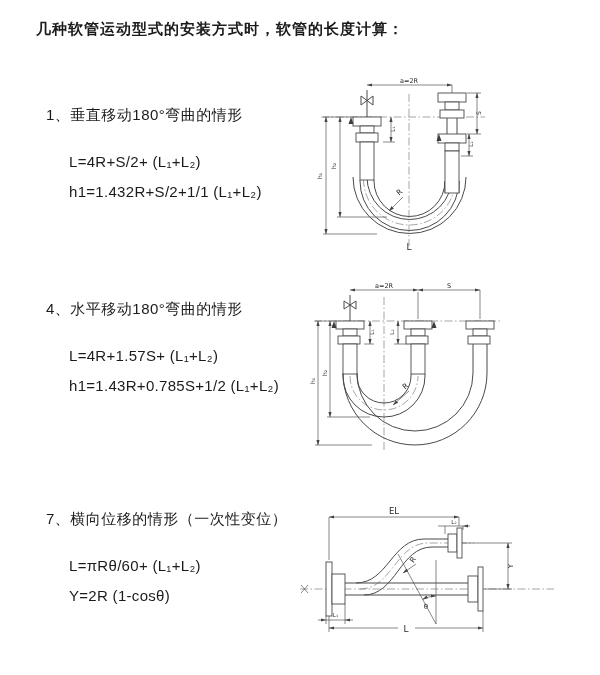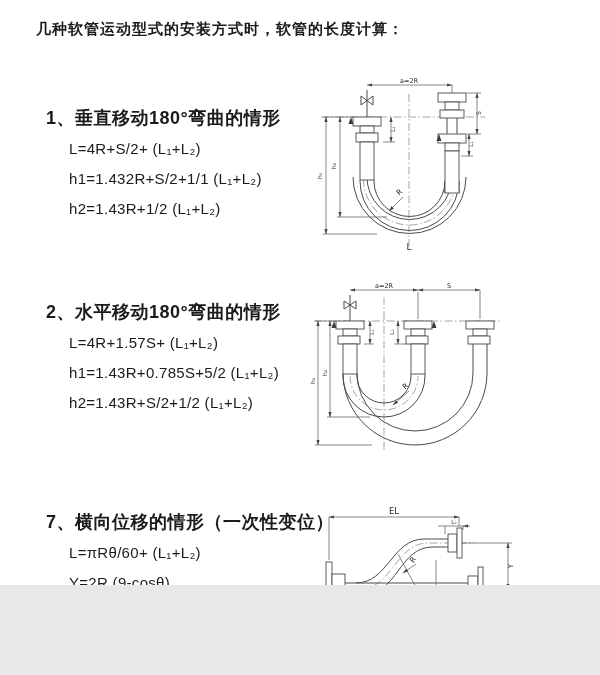--- a/index.html
+++ b/index.html
@@ -4,7 +4,7 @@
 <style>
   html,body{margin:0;padding:0;background:#e8e8e8;}
   #screen{
-    position:relative;width:600px;height:585px;background:#ffffff;
+    position:relative;width:600px;height:675px;background:#ffffff;
     font-family:"Liberation Sans","DejaVu Sans",sans-serif;color:#1b1b1b;
     overflow:hidden;
   }

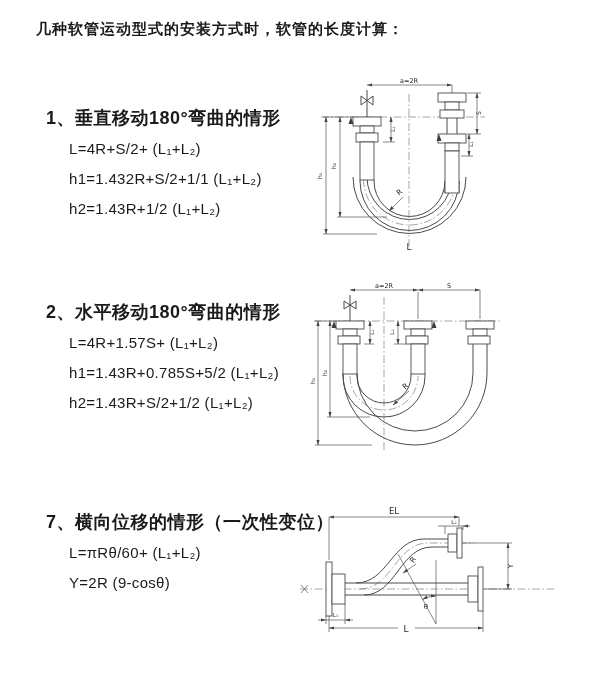--- a/index.html
+++ b/index.html
@@ -12,7 +12,7 @@
     position:absolute;left:36px;top:20px;font-size:15px;font-weight:700;
     letter-spacing:1px;white-space:nowrap;
   }
-  .section-heading{font-size:18px;font-weight:700;letter-spacing:.5px;white-space:nowrap;}
+  .section-heading{font-size:15px;font-weight:400;letter-spacing:.5px;white-space:nowrap;}
   .formula{font-size:15px;font-weight:500;line-height:30px;white-space:nowrap;letter-spacing:.3px;}
   .sec{position:absolute;left:46px;}
   .sec .formulas{margin-left:23px;margin-top:4px;}

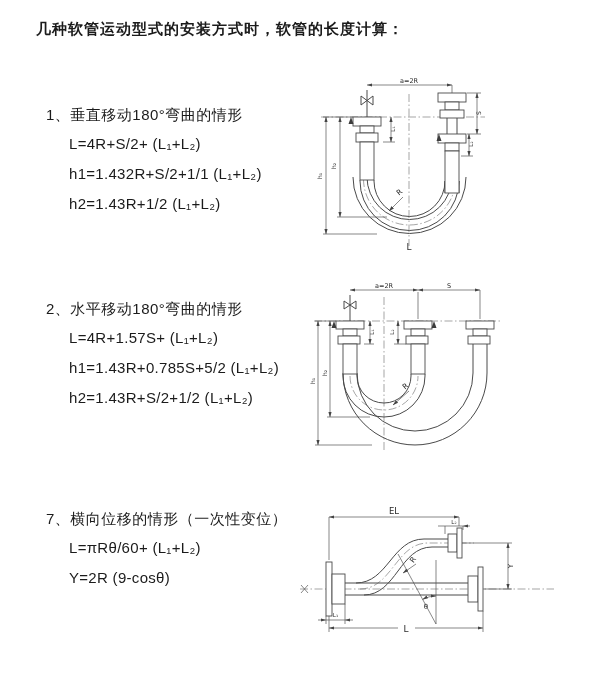--- a/index.html
+++ b/index.html
@@ -15,7 +15,7 @@
   .section-heading{font-size:15px;font-weight:400;letter-spacing:.5px;white-space:nowrap;}
   .formula{font-size:15px;font-weight:500;line-height:30px;white-space:nowrap;letter-spacing:.3px;}
   .sec{position:absolute;left:46px;}
-  .sec .formulas{margin-left:23px;margin-top:4px;}
+  .sec .formulas{margin-left:23px;margin-top:22px;}
   #sec1{top:106px;} #sec2{top:300px;} #sec3{top:510px;}
   svg{position:absolute;}
   #d1{left:315px;top:76px;}

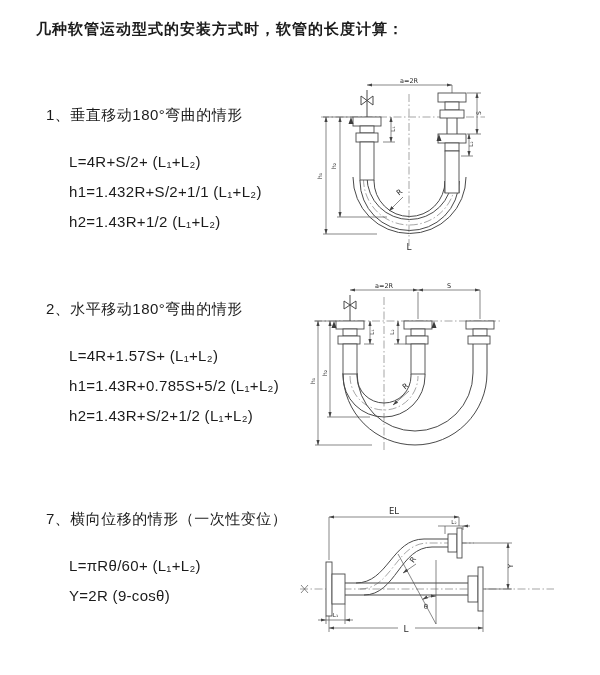--- a/index.html
+++ b/index.html
@@ -40,7 +40,6 @@
     <div class="formulas">
       <div class="formula">L=4R+S/2+ (L₁+L₂)</div>
       <div class="formula">h1=1.432R+S/2+1/1 (L₁+L₂)</div>
-      <div class="formula">h2=1.43R+1/2 (L₁+L₂)</div>
     </div>
   </div>
 

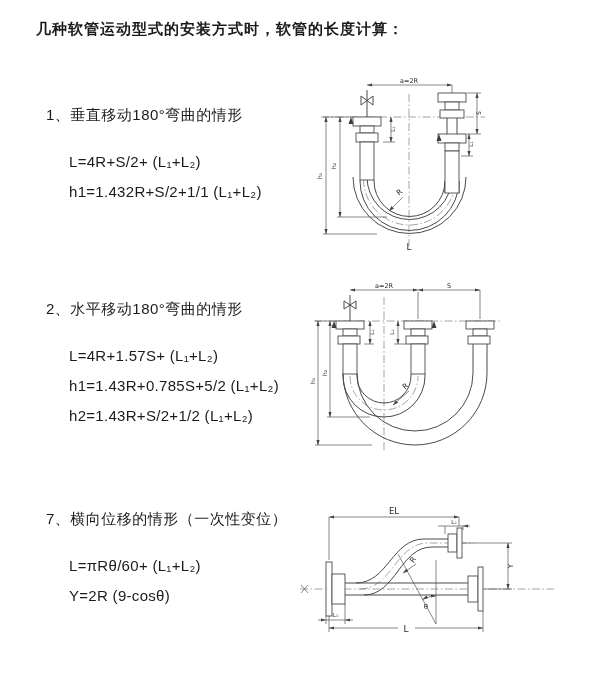--- a/index.html
+++ b/index.html
@@ -44,7 +44,7 @@
   </div>
 
   <div class="sec" id="sec2">
-    <div class="section-heading">2、水平移动180°弯曲的情形</div>
+    <div class="section-heading">4、水平移动180°弯曲的情形</div>
     <div class="formulas">
       <div class="formula">L=4R+1.57S+ (L₁+L₂)</div>
       <div class="formula">h1=1.43R+0.785S+5/2 (L₁+L₂)</div>

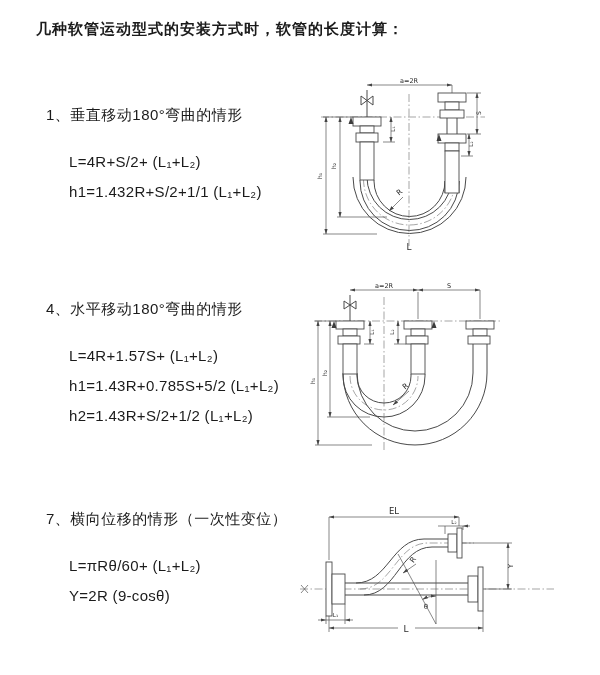--- a/index.html
+++ b/index.html
@@ -47,7 +47,7 @@
     <div class="section-heading">4、水平移动180°弯曲的情形</div>
     <div class="formulas">
       <div class="formula">L=4R+1.57S+ (L₁+L₂)</div>
-      <div class="formula">h1=1.43R+0.785S+5/2 (L₁+L₂)</div>
+      <div class="formula">h1=1.43R+0.785S+1/2 (L₁+L₂)</div>
       <div class="formula">h2=1.43R+S/2+1/2 (L₁+L₂)</div>
     </div>
   </div>

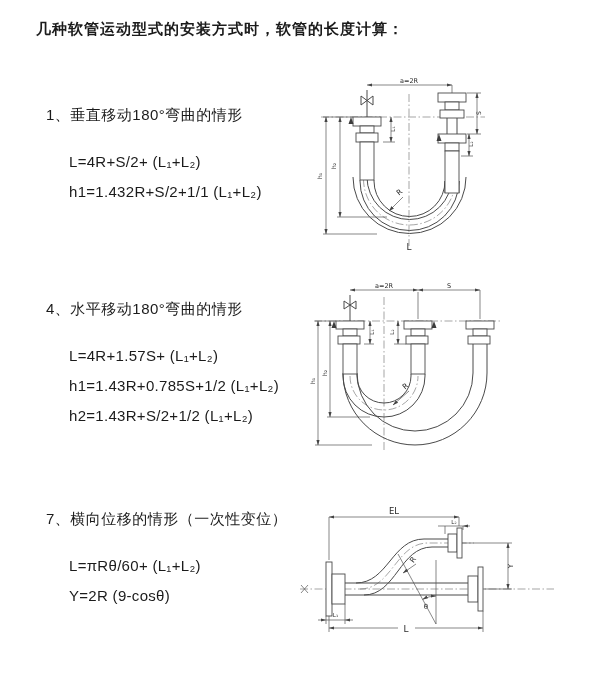--- a/index.html
+++ b/index.html
@@ -48,7 +48,6 @@
     <div class="formulas">
       <div class="formula">L=4R+1.57S+ (L₁+L₂)</div>
       <div class="formula">h1=1.43R+0.785S+1/2 (L₁+L₂)</div>
-      <div class="formula">h2=1.43R+S/2+1/2 (L₁+L₂)</div>
     </div>
   </div>
 

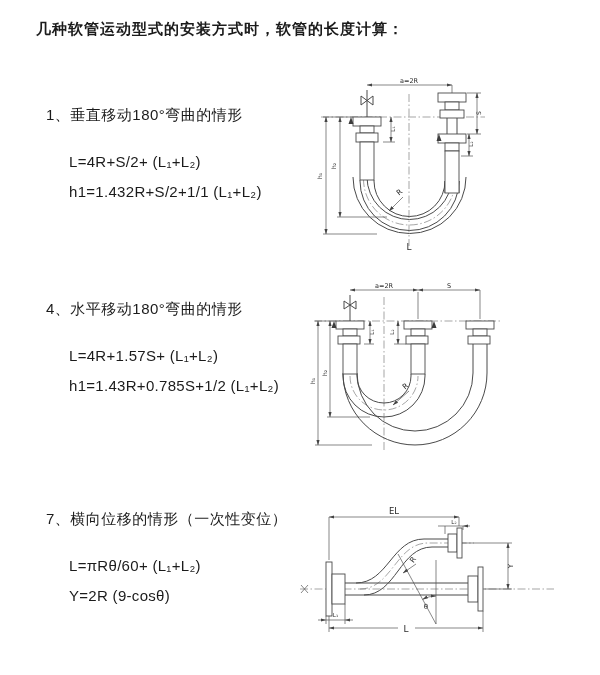--- a/index.html
+++ b/index.html
@@ -55,7 +55,7 @@
     <div class="section-heading">7、横向位移的情形（一次性变位）</div>
     <div class="formulas">
       <div class="formula">L=πRθ/60+ (L₁+L₂)</div>
-      <div class="formula">Y=2R (9-cosθ)</div>
+      <div class="formula">Y=2R (1-cosθ)</div>
     </div>
   </div>
 

